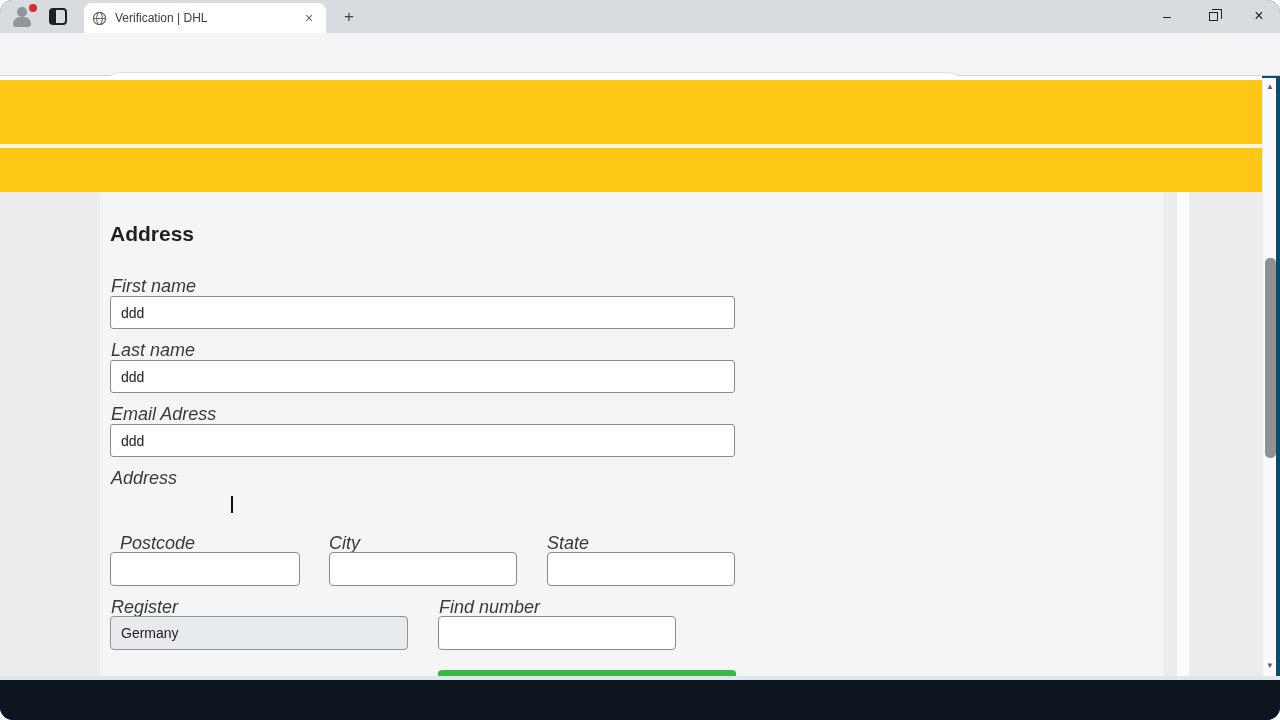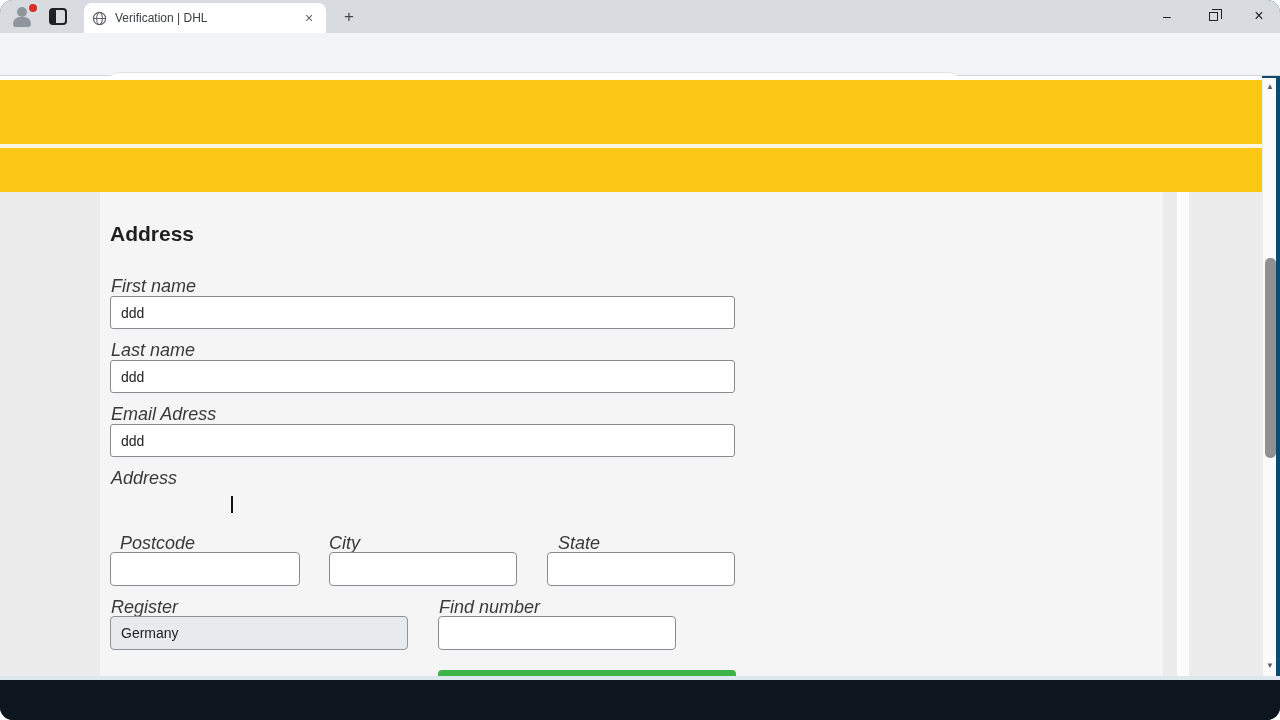--- a/index.html
+++ b/index.html
@@ -192,7 +192,7 @@
       <input class="f-input small" style="left: 10px; top: 360px; width: 190px;" value="">
       <div class="f-label" style="left:229px; top:341px;">City</div>
       <input class="f-input small" style="left: 229px; top: 360px; width: 188px;" value="">
-      <div class="f-label" style="left:447px; top:341px;margin-left:11px;">State</div>
+      <div class="f-label" style="left:447px; top:341px;">State</div>
       <input class="f-input small" style="left: 447px; top: 360px; width: 188px;" value="">
 
       <div class="f-label" style="left:11px; top:405px;">Register</div>

